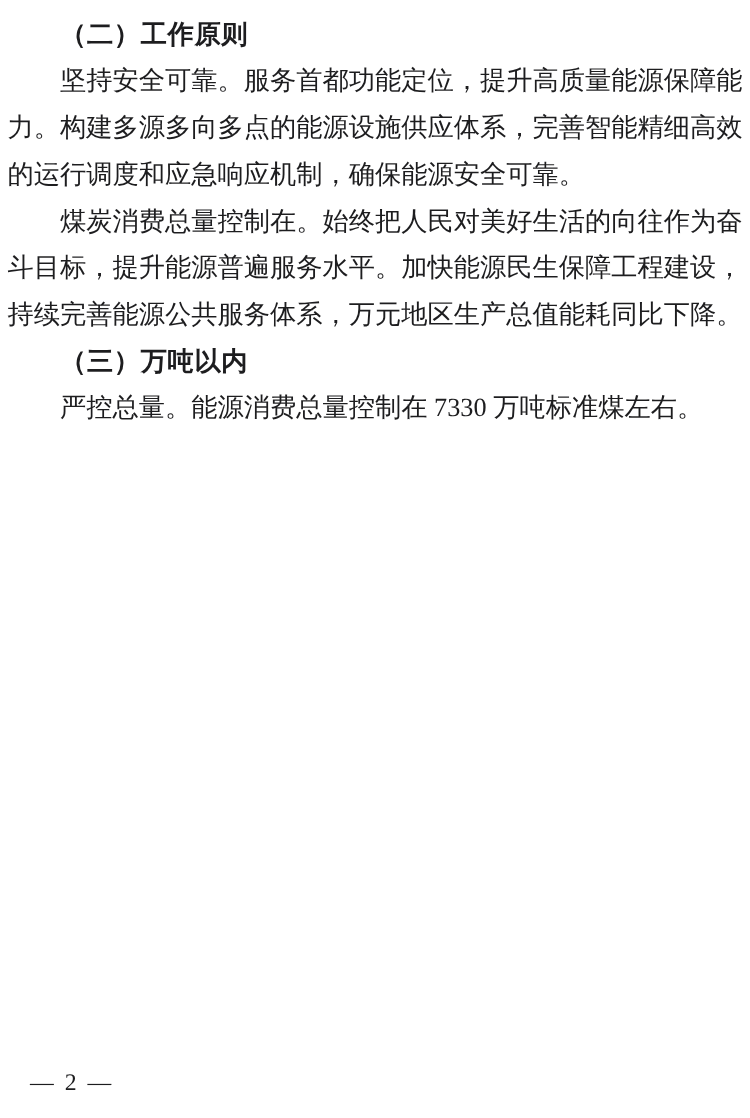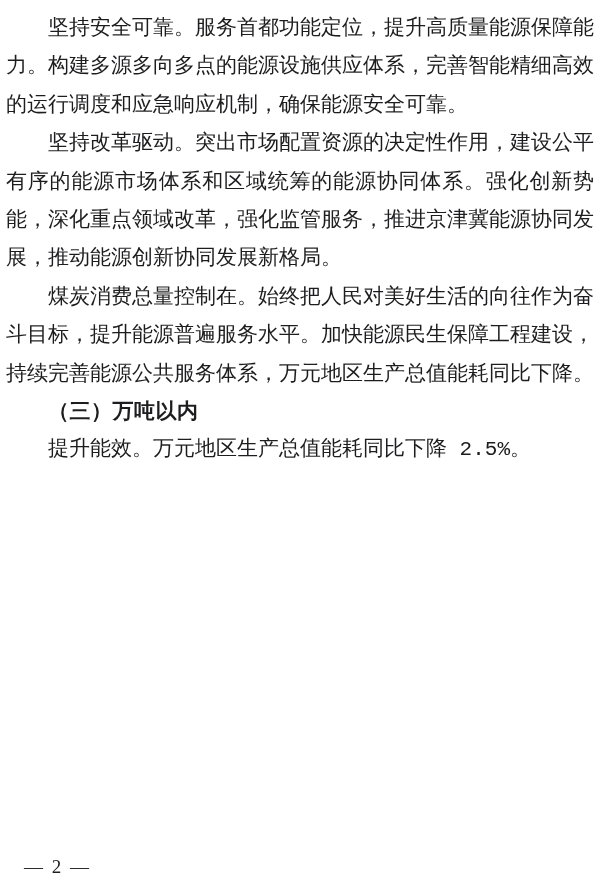--- a/index.html
+++ b/index.html
@@ -53,6 +53,7 @@
 
 <div class="page">
 
+  <h2 class="section-heading">（二）工作原则</h2>
 
   <p class="para"><span class="lead">坚持安全可靠。</span><span class="rest">服务首都功能定位，提升高质量能源保障能力。构建多源多向多点的能源设施供应体系，完善智能精细高效的运行调度和应急响应机制，确保能源安全可靠。</span></p>
 

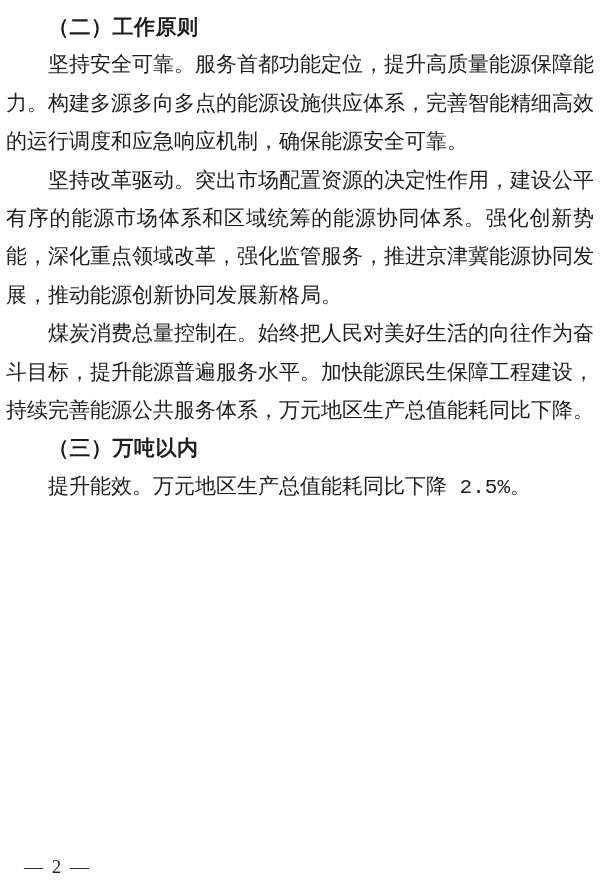--- a/index.html
+++ b/index.html
@@ -36,7 +36,6 @@
   .para .lead,
   .para .rest {
     font-weight: normal;
-    font-family: Liberation Mono, monospace;
   }
   .page-number {
     position: absolute;

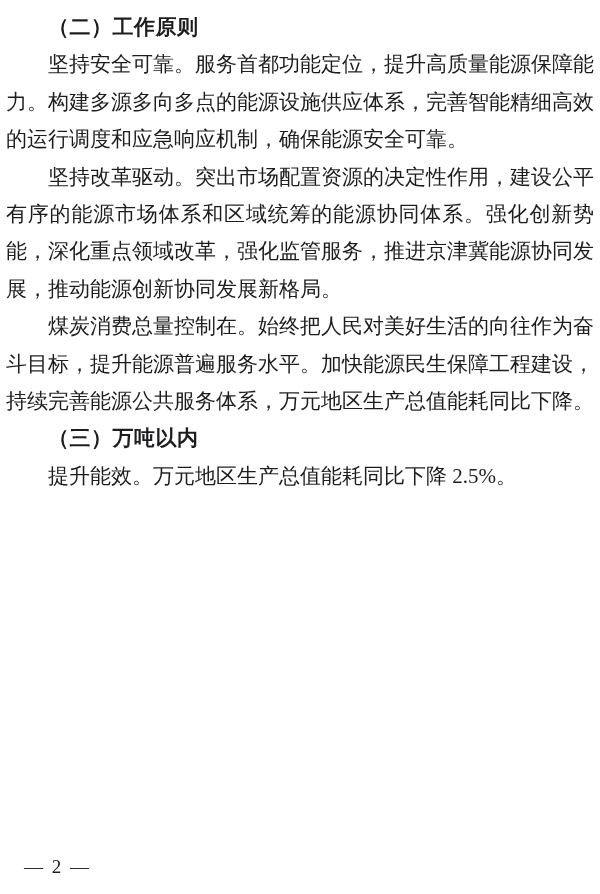--- a/index.html
+++ b/index.html
@@ -57,7 +57,6 @@
   <p class="para"><span class="lead">坚持安全可靠。</span><span class="rest">服务首都功能定位，提升高质量能源保障能力。构建多源多向多点的能源设施供应体系，完善智能精细高效的运行调度和应急响应机制，确保能源安全可靠。</span></p>
 
 
-  <p class="para"><span class="lead">坚持改革驱动。</span><span class="rest">突出市场配置资源的决定性作用，建设公平有序的能源市场体系和区域统筹的能源协同体系。强化创新势能，深化重点领域改革，强化监管服务，推进京津冀能源协同发展，推动能源创新协同发展新格局。</span></p>
 
   <p class="para"><span class="lead">煤炭消费总量控制在。</span><span class="rest">始终把人民对美好生活的向往作为奋斗目标，提升能源普遍服务水平。加快能源民生保障工程建设，持续完善能源公共服务体系，万元地区生产总值能耗同比下降。</span></p>
 

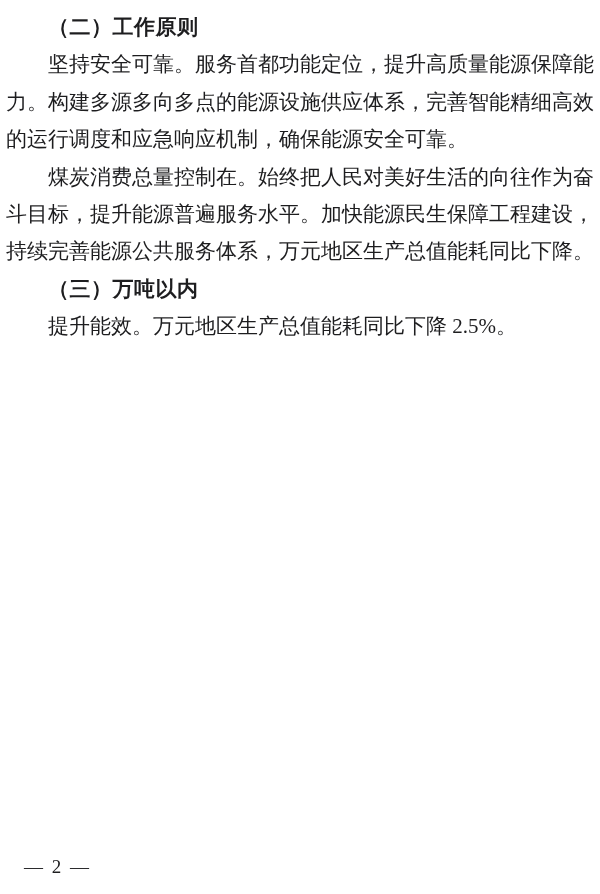--- a/index.html
+++ b/index.html
@@ -62,6 +62,7 @@
 
   <h2 class="section-heading">（三）万吨以内</h2>
 
+  <p class="para"><span class="lead">严控总量。</span><span class="rest">能源消费总量控制在 7330 万吨标准煤左右。</span></p>
 
 
   <p class="para"><span class="lead">提升能效。</span><span class="rest">万元地区生产总值能耗同比下降 2.5%。</span></p>

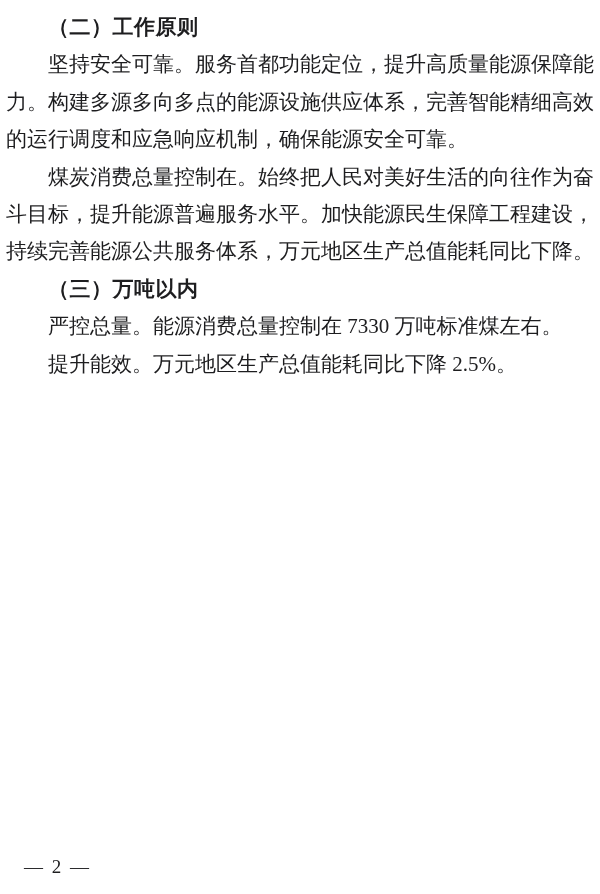--- a/index.html
+++ b/index.html
@@ -65,7 +65,6 @@
   <p class="para"><span class="lead">严控总量。</span><span class="rest">能源消费总量控制在 7330 万吨标准煤左右。</span></p>
 
 
-  <p class="para"><span class="lead">提升能效。</span><span class="rest">万元地区生产总值能耗同比下降 2.5%。</span></p>
 
 </div>
 

